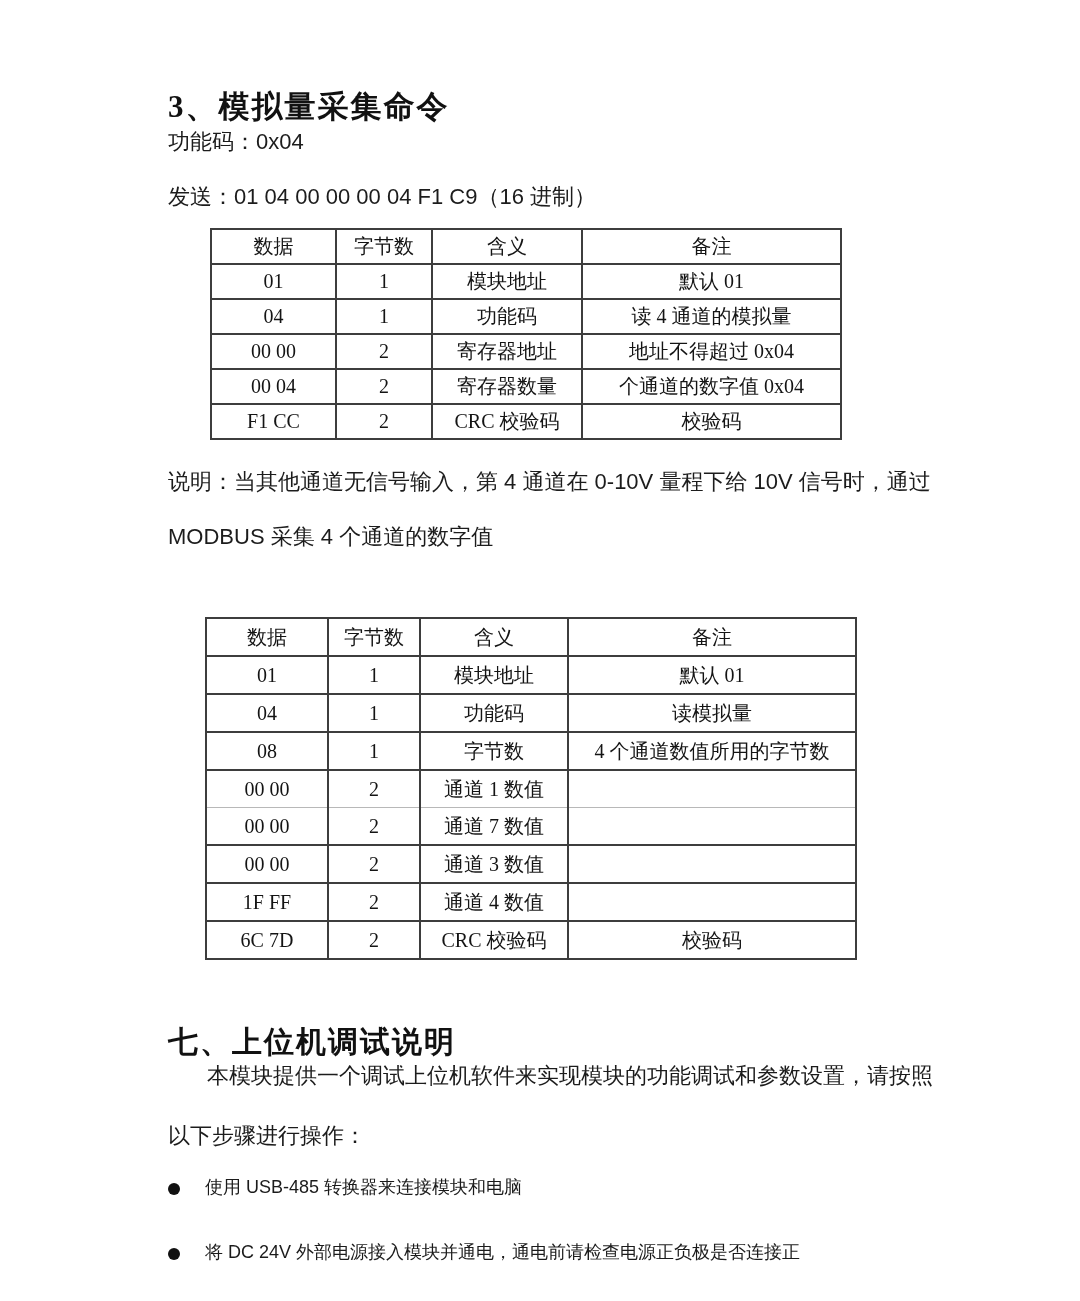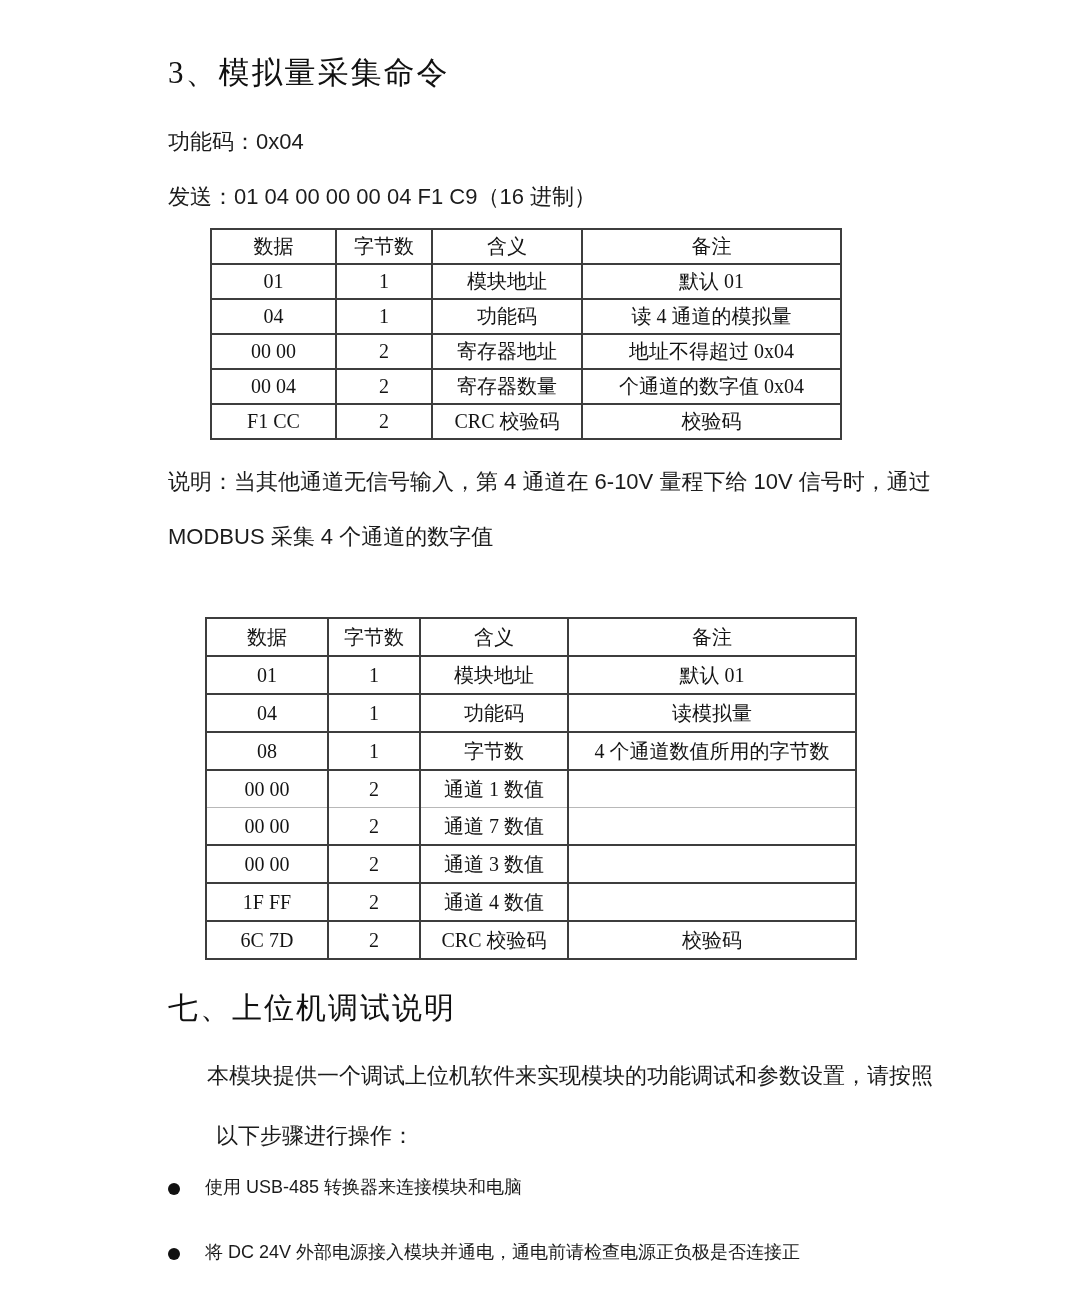--- a/index.html
+++ b/index.html
@@ -16,9 +16,10 @@
 
   .h-kai {
     font-family:"Liberation Serif","DejaVu Serif",serif;
-    font-weight:400;
+    font-weight:700;
     letter-spacing:2px;
     color:#111;
+    margin-top:34px;
   }
   #h1   { left:168px; top:52px;  font-size:31px; }
   #h2   { left:168px; top:988px; font-size:30px; }

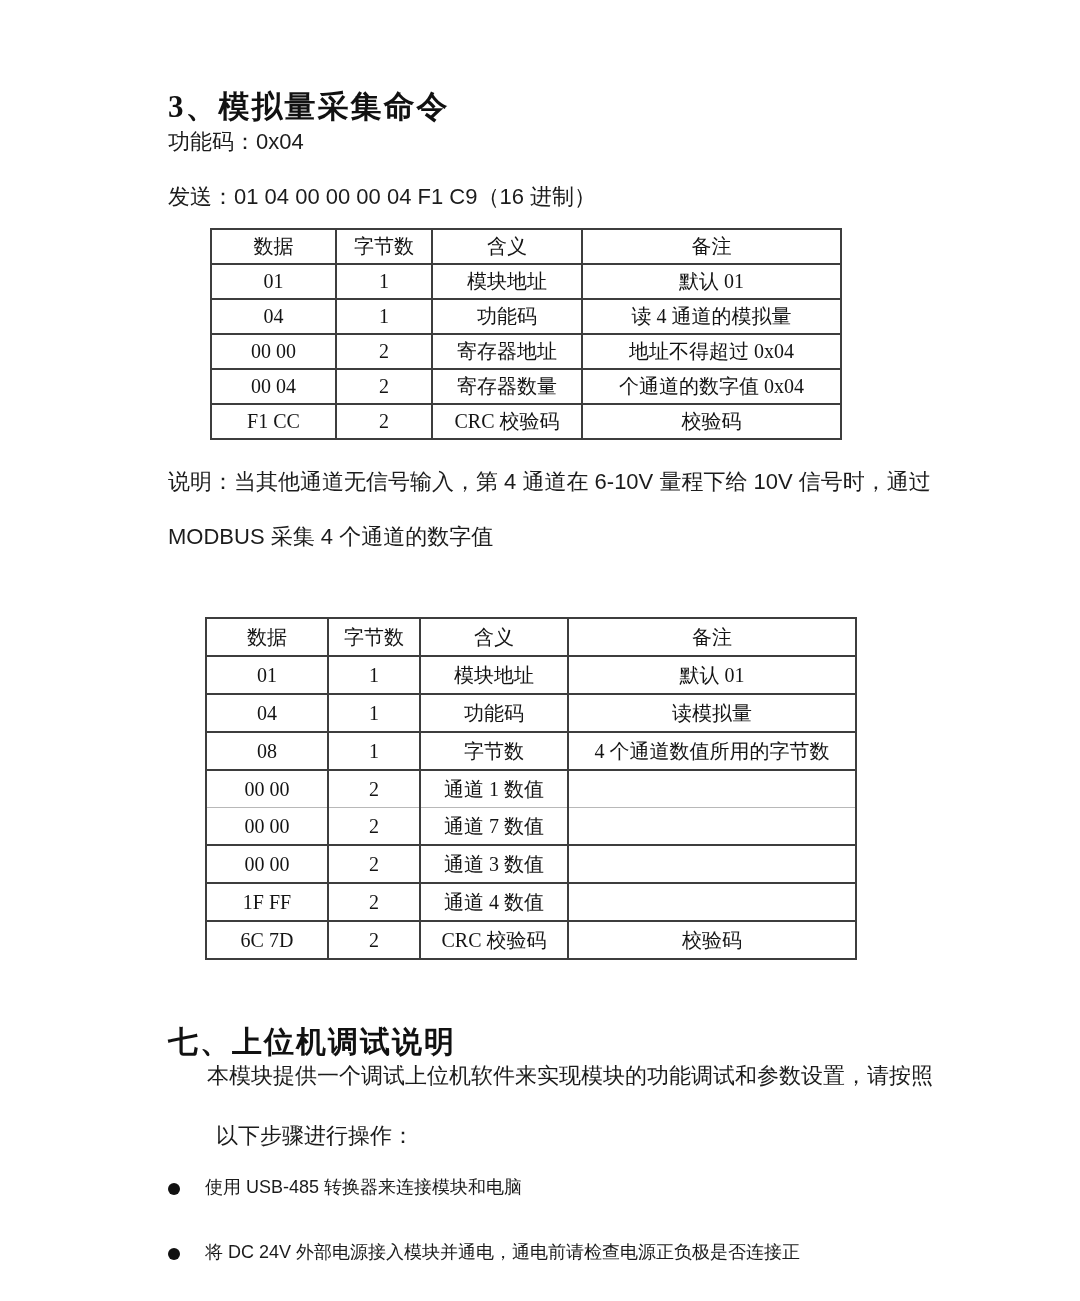--- a/index.html
+++ b/index.html
@@ -127,7 +127,7 @@
     </tbody>
   </table>
 
-  <div id="note1" class="abs body-line">说明：当其他通道无信号输入，第 4 通道在 6-10V 量程下给 10V 信号时，通过</div>
+  <div id="note1" class="abs body-line">说明：当其他通道无信号输入，第 4 通道在 0-10V 量程下给 10V 信号时，通过</div>
   <div id="note2" class="abs body-line">MODBUS 采集 4 个通道的数字值</div>
 
   <table id="table2">

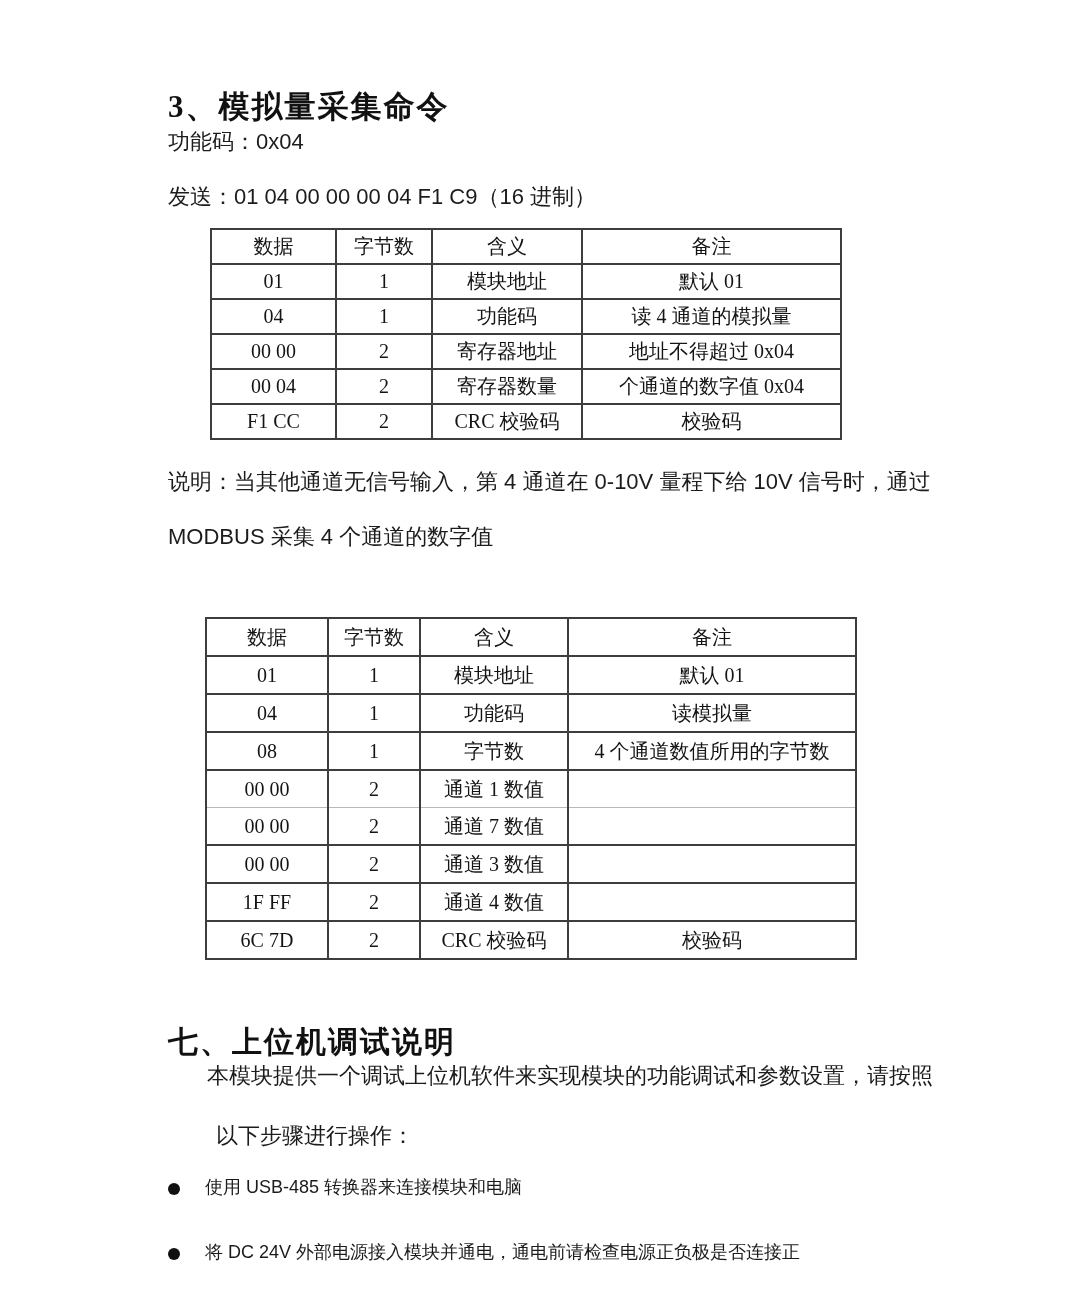--- a/index.html
+++ b/index.html
@@ -30,7 +30,7 @@
   #note1     { left:168px; top:467px; }
   #note2     { left:168px; top:522px;text-align:center; }
   #para1     { left:207px; top:1061px; }
-  #para2     { left:168px; top:1121px;margin-left:48px; }
+  #para2     { left:168px; top:1121px; }
 
   table {
     position:absolute;

